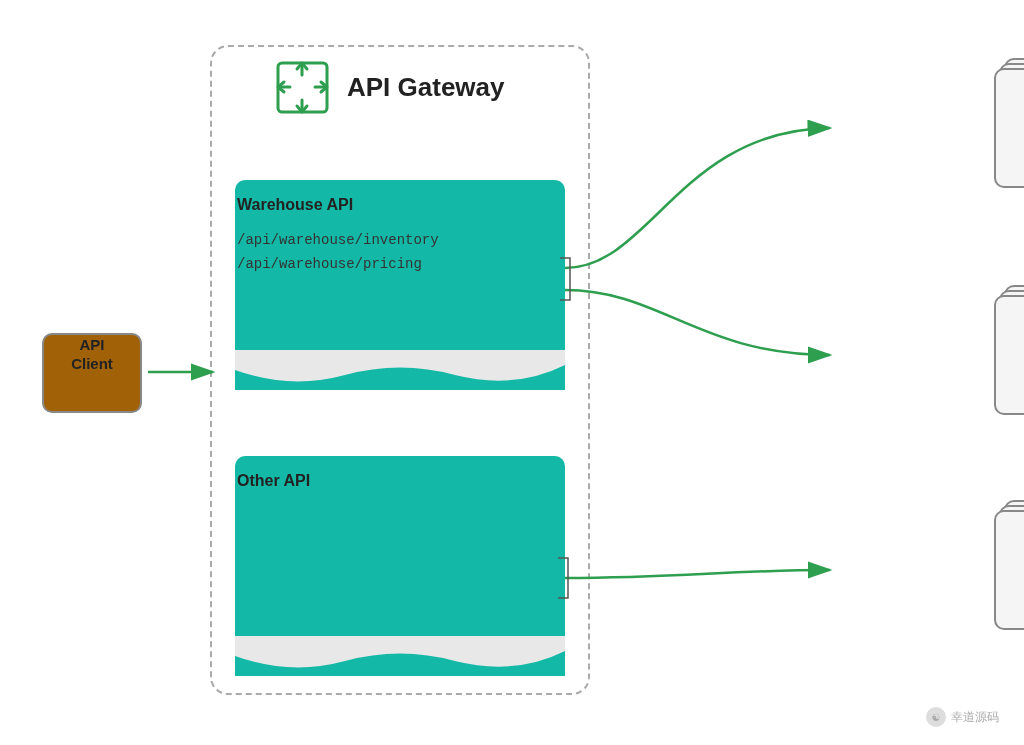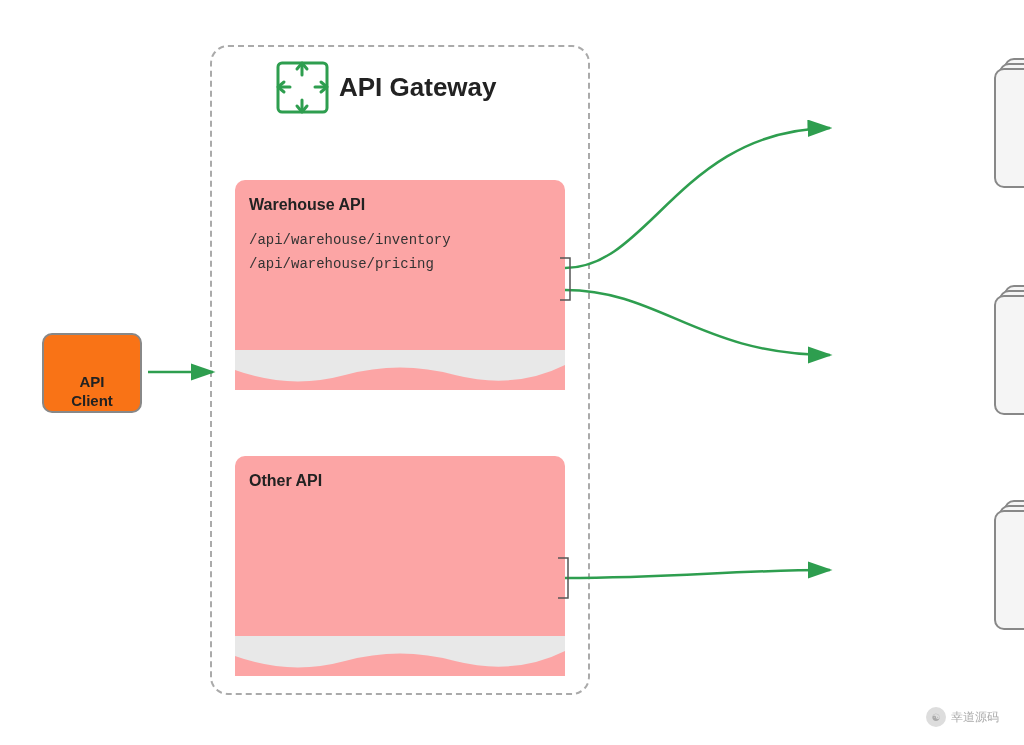--- a/index.html
+++ b/index.html
@@ -62,7 +62,7 @@
       top: 55px;
       display: flex;
       align-items: center;
-      gap: 4px;
+      gap: 12px;
       justify-content: space-between;
     }
 

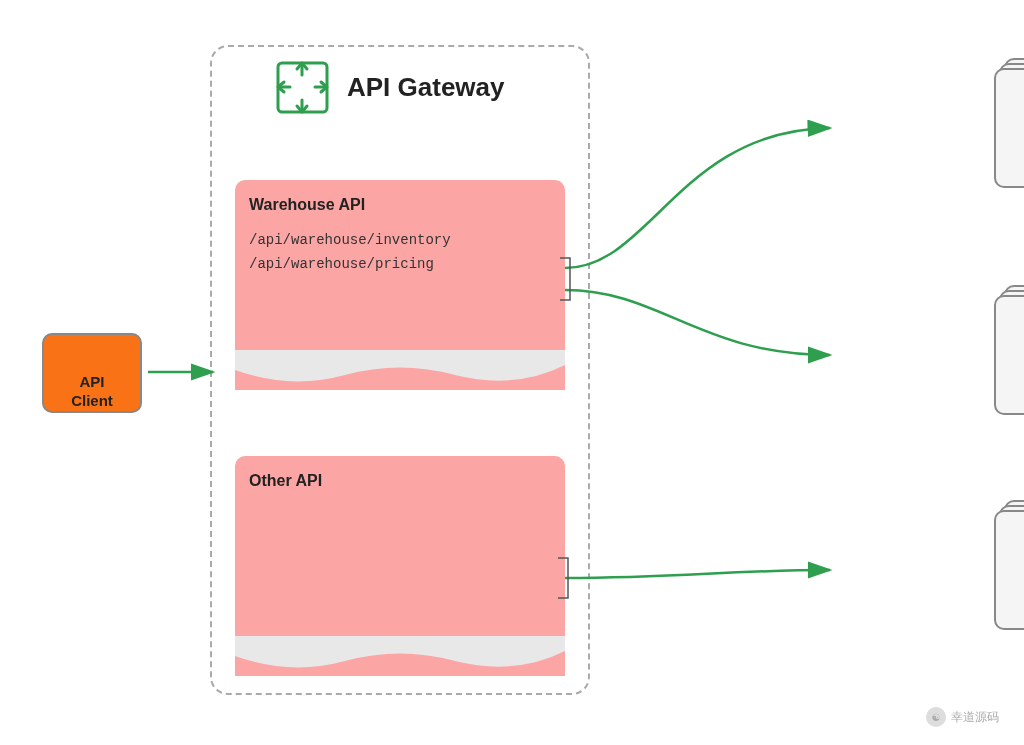--- a/index.html
+++ b/index.html
@@ -82,9 +82,9 @@
       position: absolute;
       left: 235px;
       width: 330px;
-      background: #fca5a5;
+      background: #14b8a6;
       border-radius: 10px 10px 0 0;
-      padding: 16px 18px 0 14px;
+      padding: 16px 18px 0 2px;
     }
 
     .api-panel.warehouse {

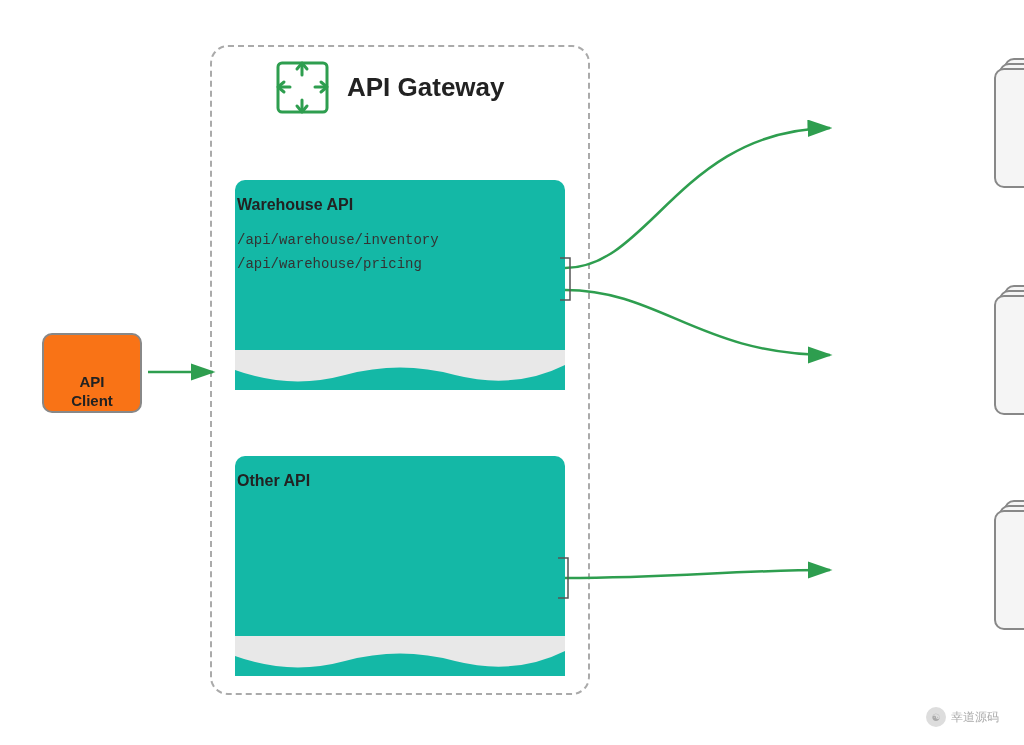--- a/index.html
+++ b/index.html
@@ -32,9 +32,9 @@
       height: 80px;
       border: 2.5px solid #888;
       border-radius: 10px;
-      background: #f97316;
-      display: flex;
-      align-items: flex-end;
+      background: #a16207;
+      display: flex;
+      align-items: flex-start;
       justify-content: center;
       text-align: center;
       font-size: 15px;

